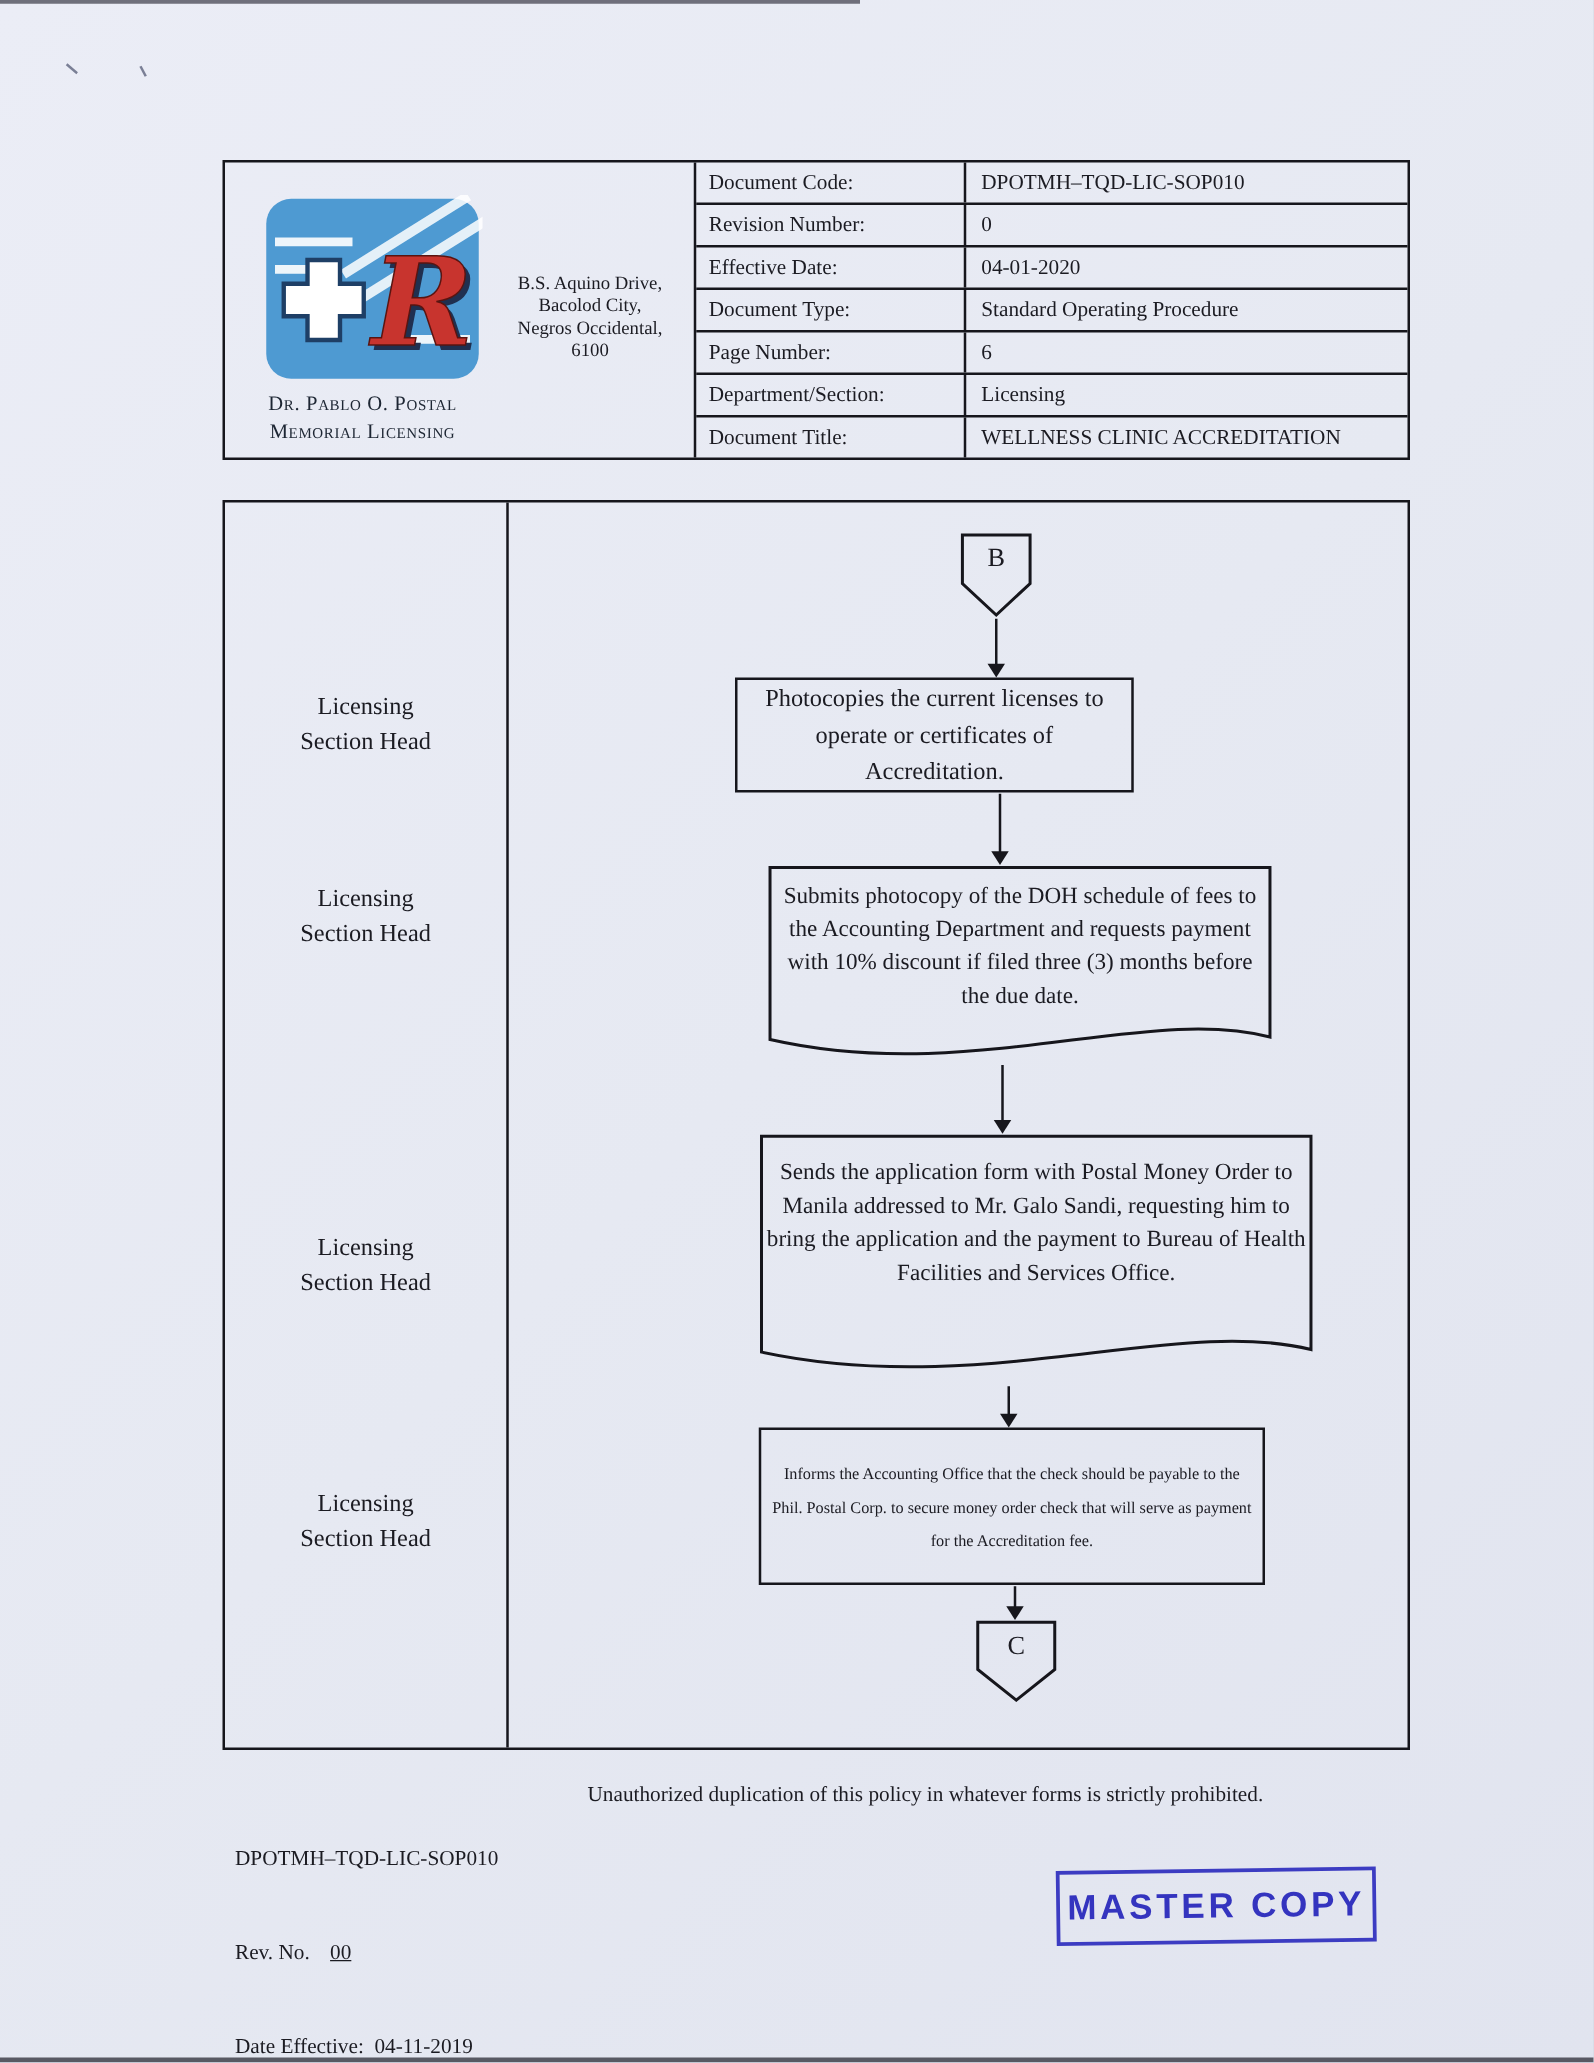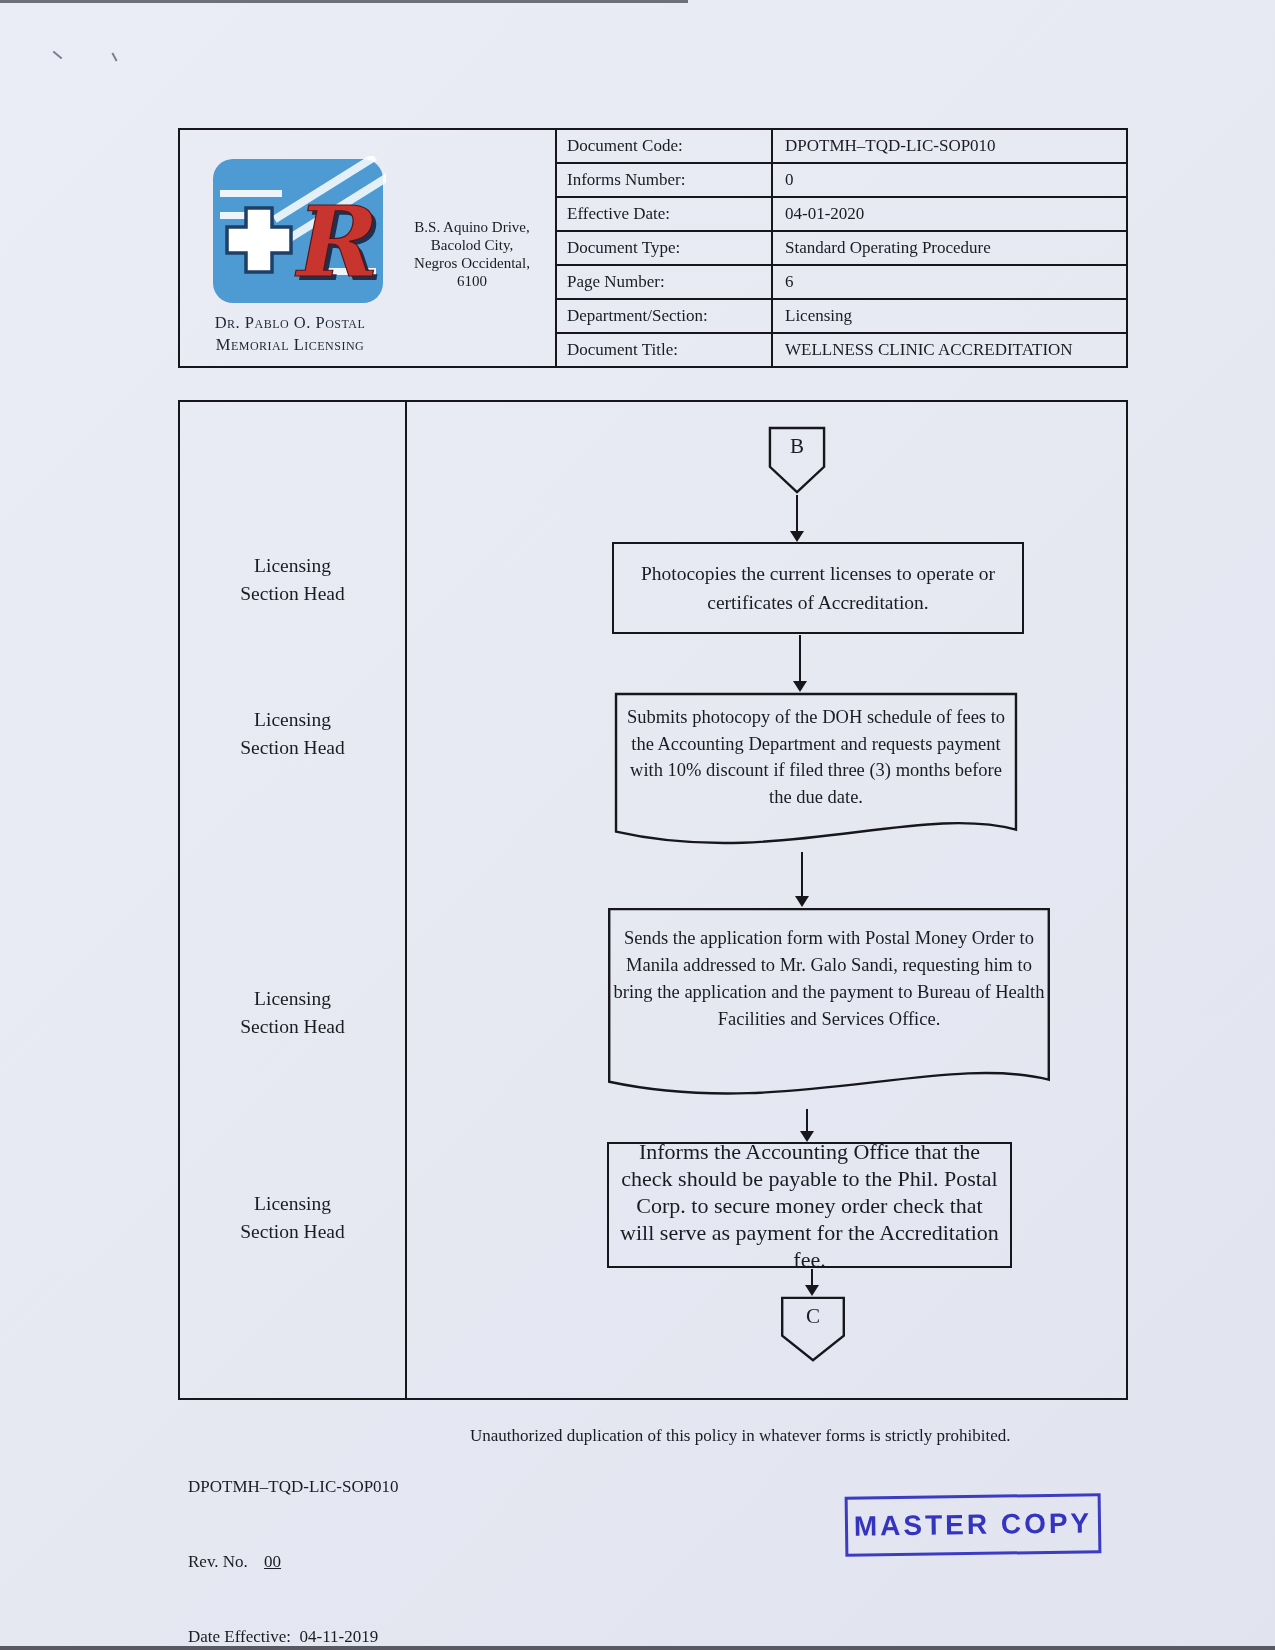--- a/index.html
+++ b/index.html
@@ -112,7 +112,7 @@
         <div class="ht-value">DPOTMH–TQD-LIC-SOP010</div>
       </div>
       <div class="ht-row">
-        <div class="ht-label">Informs Number:</div>
+        <div class="ht-label">Revision Number:</div>
         <div class="ht-value">0</div>
       </div>
       <div class="ht-row">

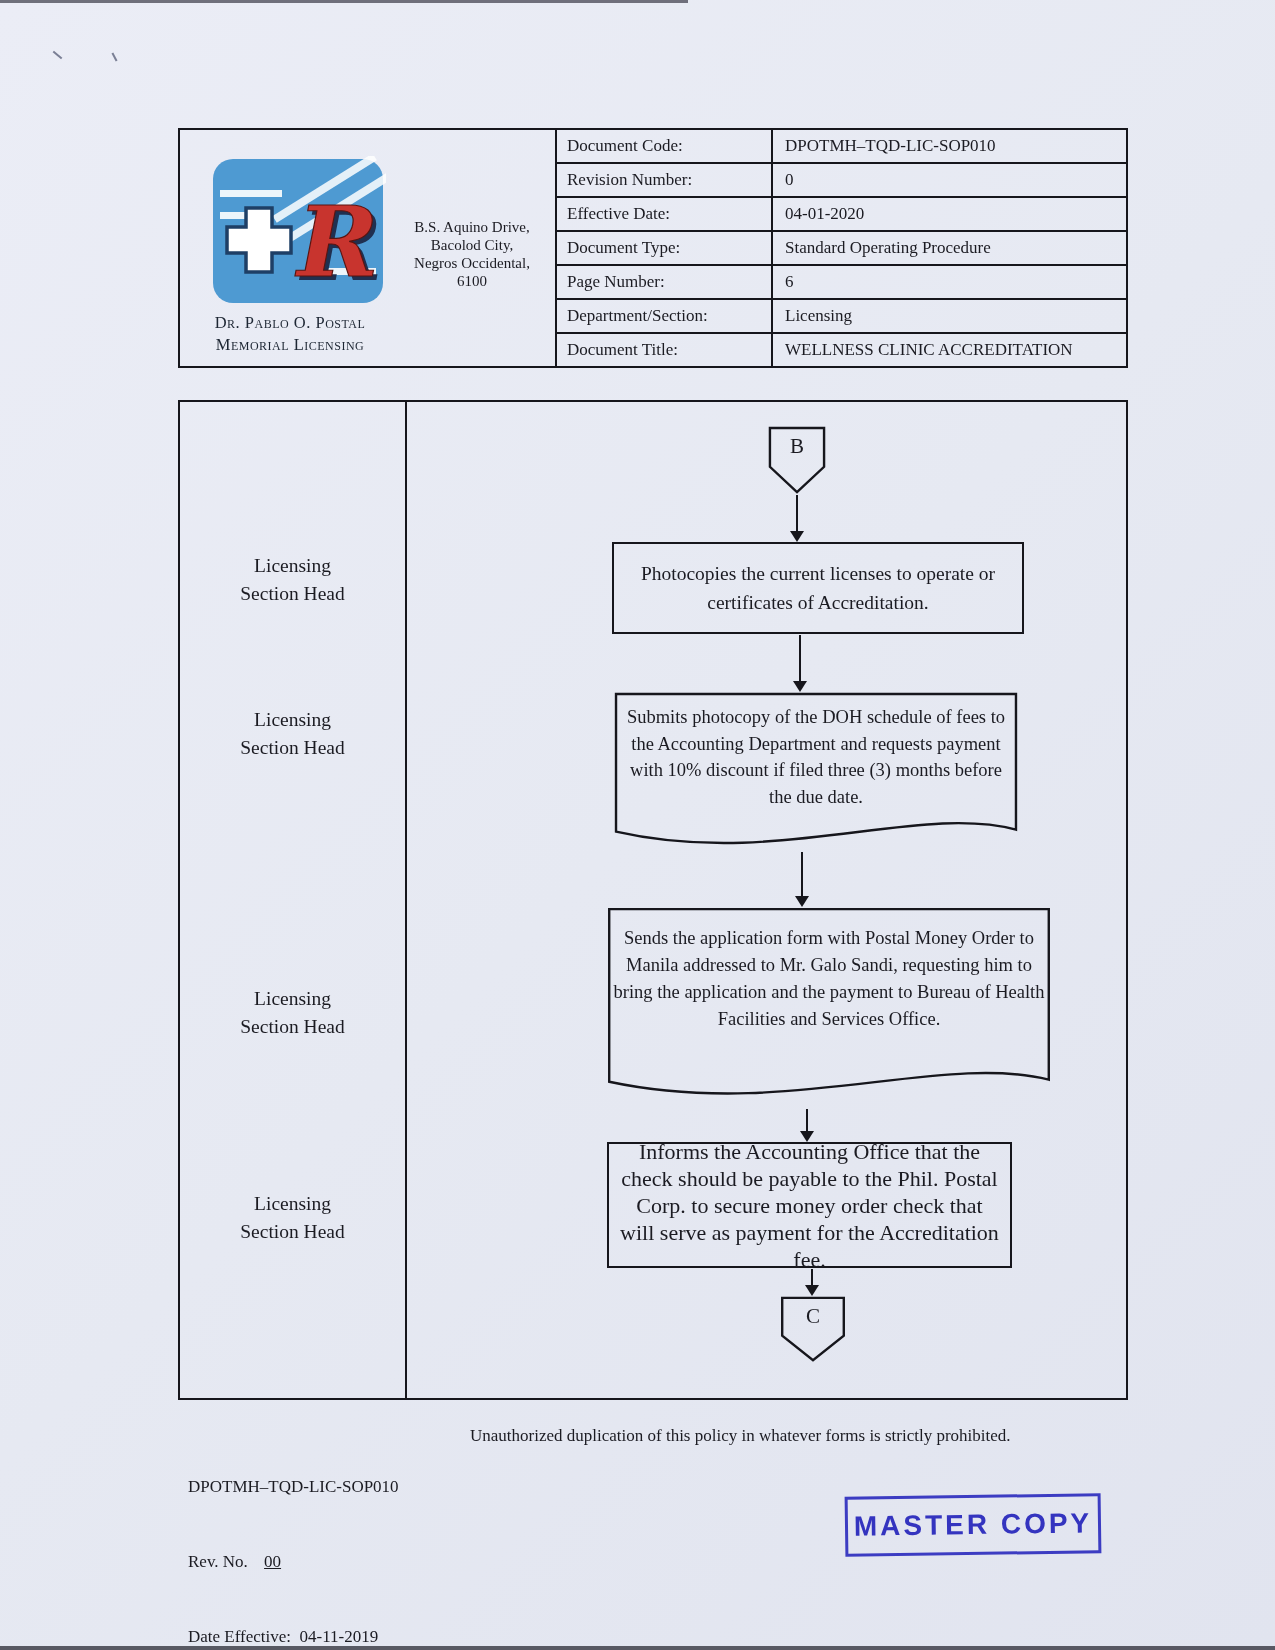--- a/index.html
+++ b/index.html
@@ -50,7 +50,7 @@
   .arrow5{ left:624px; top:867px; height:27px; }
 
   .process-box { position:absolute; border:2.6px solid #16161c; display:flex; align-items:center; justify-content:center; text-align:center; box-sizing:border-box; }
-  .box1 { left:432px; top:140px; width:412px; height:92px; font-size:19.5px; line-height:29px; padding:4px 16px; }
+  .box1 { left:408px; top:140px; width:319px; height:92px; font-size:19.5px; line-height:29px; padding:4px 16px; }
   .box2 { left:427px; top:740px; width:405px; height:126px; font-size:22px; line-height:27px; padding:4px 8px; }
 
   .doc-shape { position:absolute; }

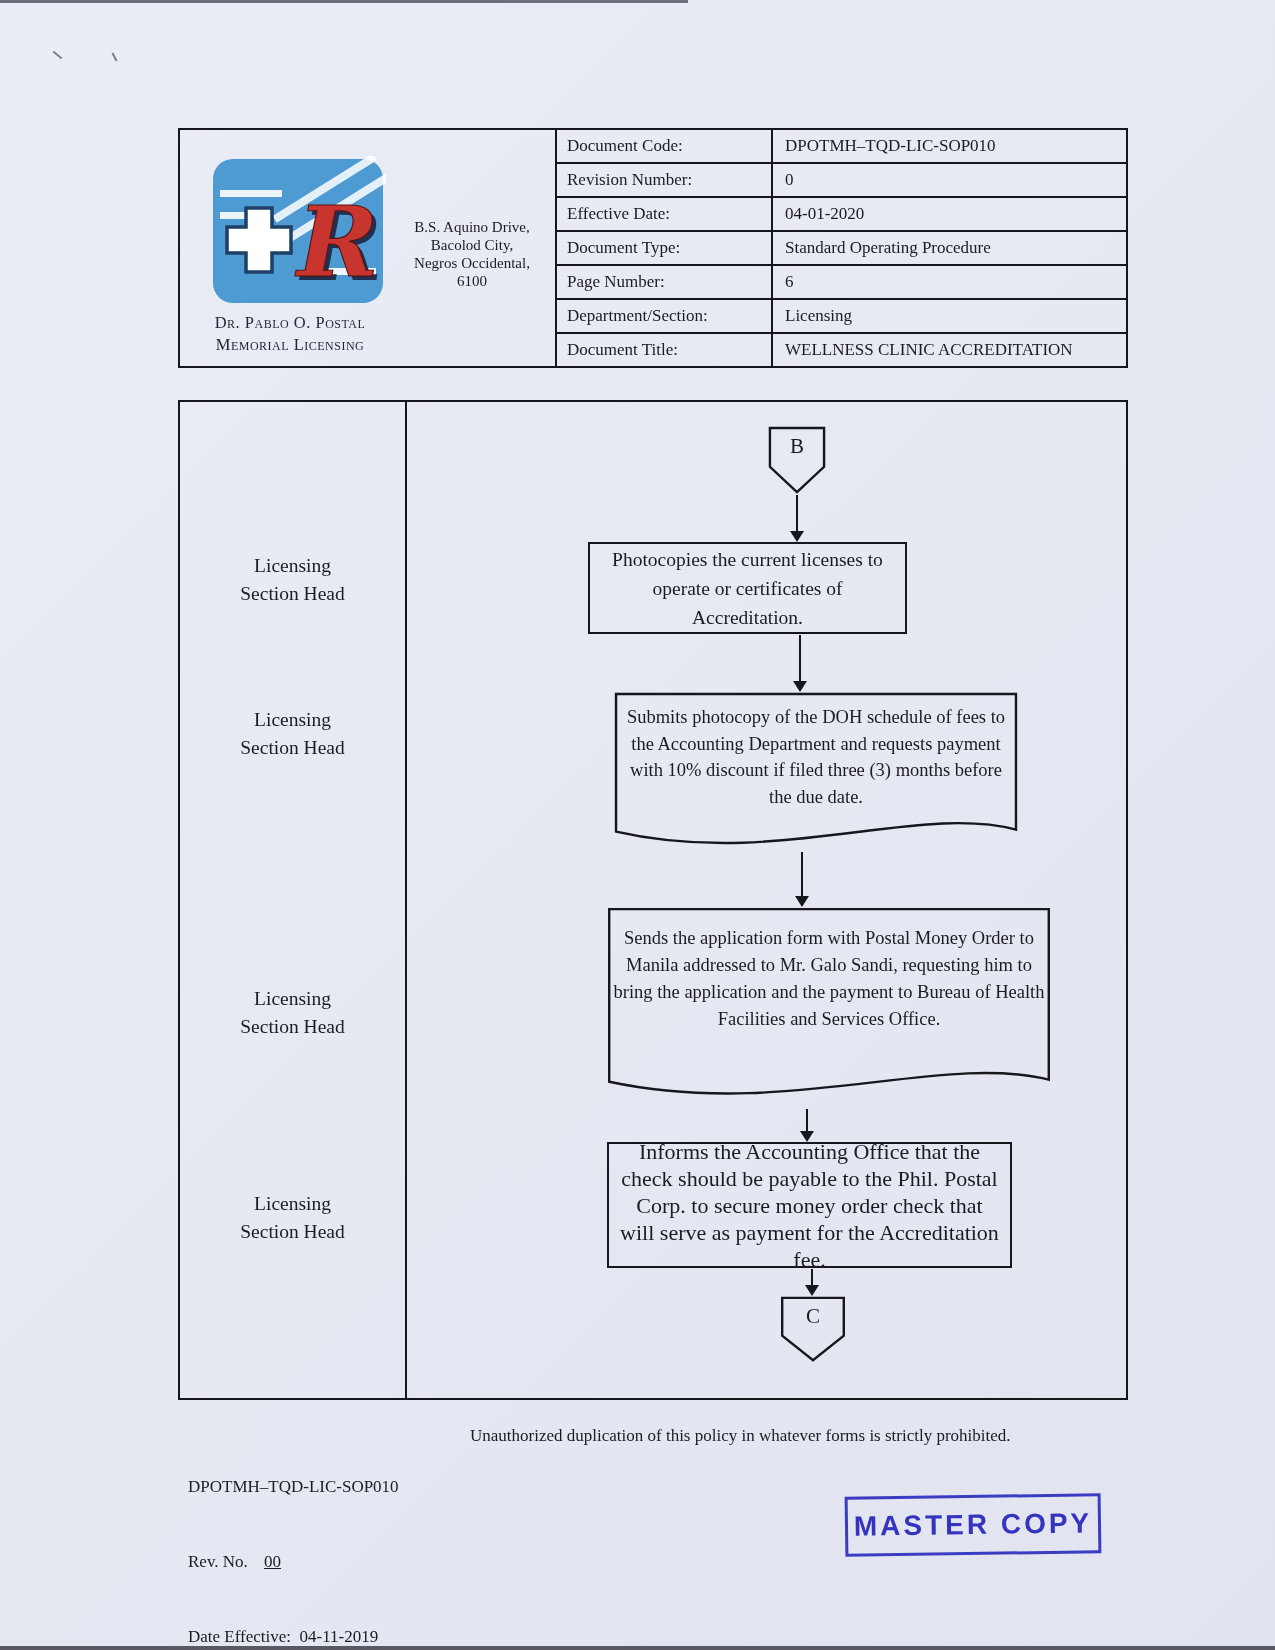--- a/index.html
+++ b/index.html
@@ -51,7 +51,7 @@
 
   .process-box { position:absolute; border:2.6px solid #16161c; display:flex; align-items:center; justify-content:center; text-align:center; box-sizing:border-box; }
   .box1 { left:408px; top:140px; width:319px; height:92px; font-size:19.5px; line-height:29px; padding:4px 16px; }
-  .box2 { left:427px; top:740px; width:405px; height:126px; font-size:22px; line-height:27px; padding:4px 8px; }
+  .box2 { left:427px; top:740px; width:405px; height:126px; font-size:13px; line-height:27px; padding:4px 8px; }
 
   .doc-shape { position:absolute; }
   .doc-shape svg { position:absolute; left:0; top:0; width:100%; height:100%; }

